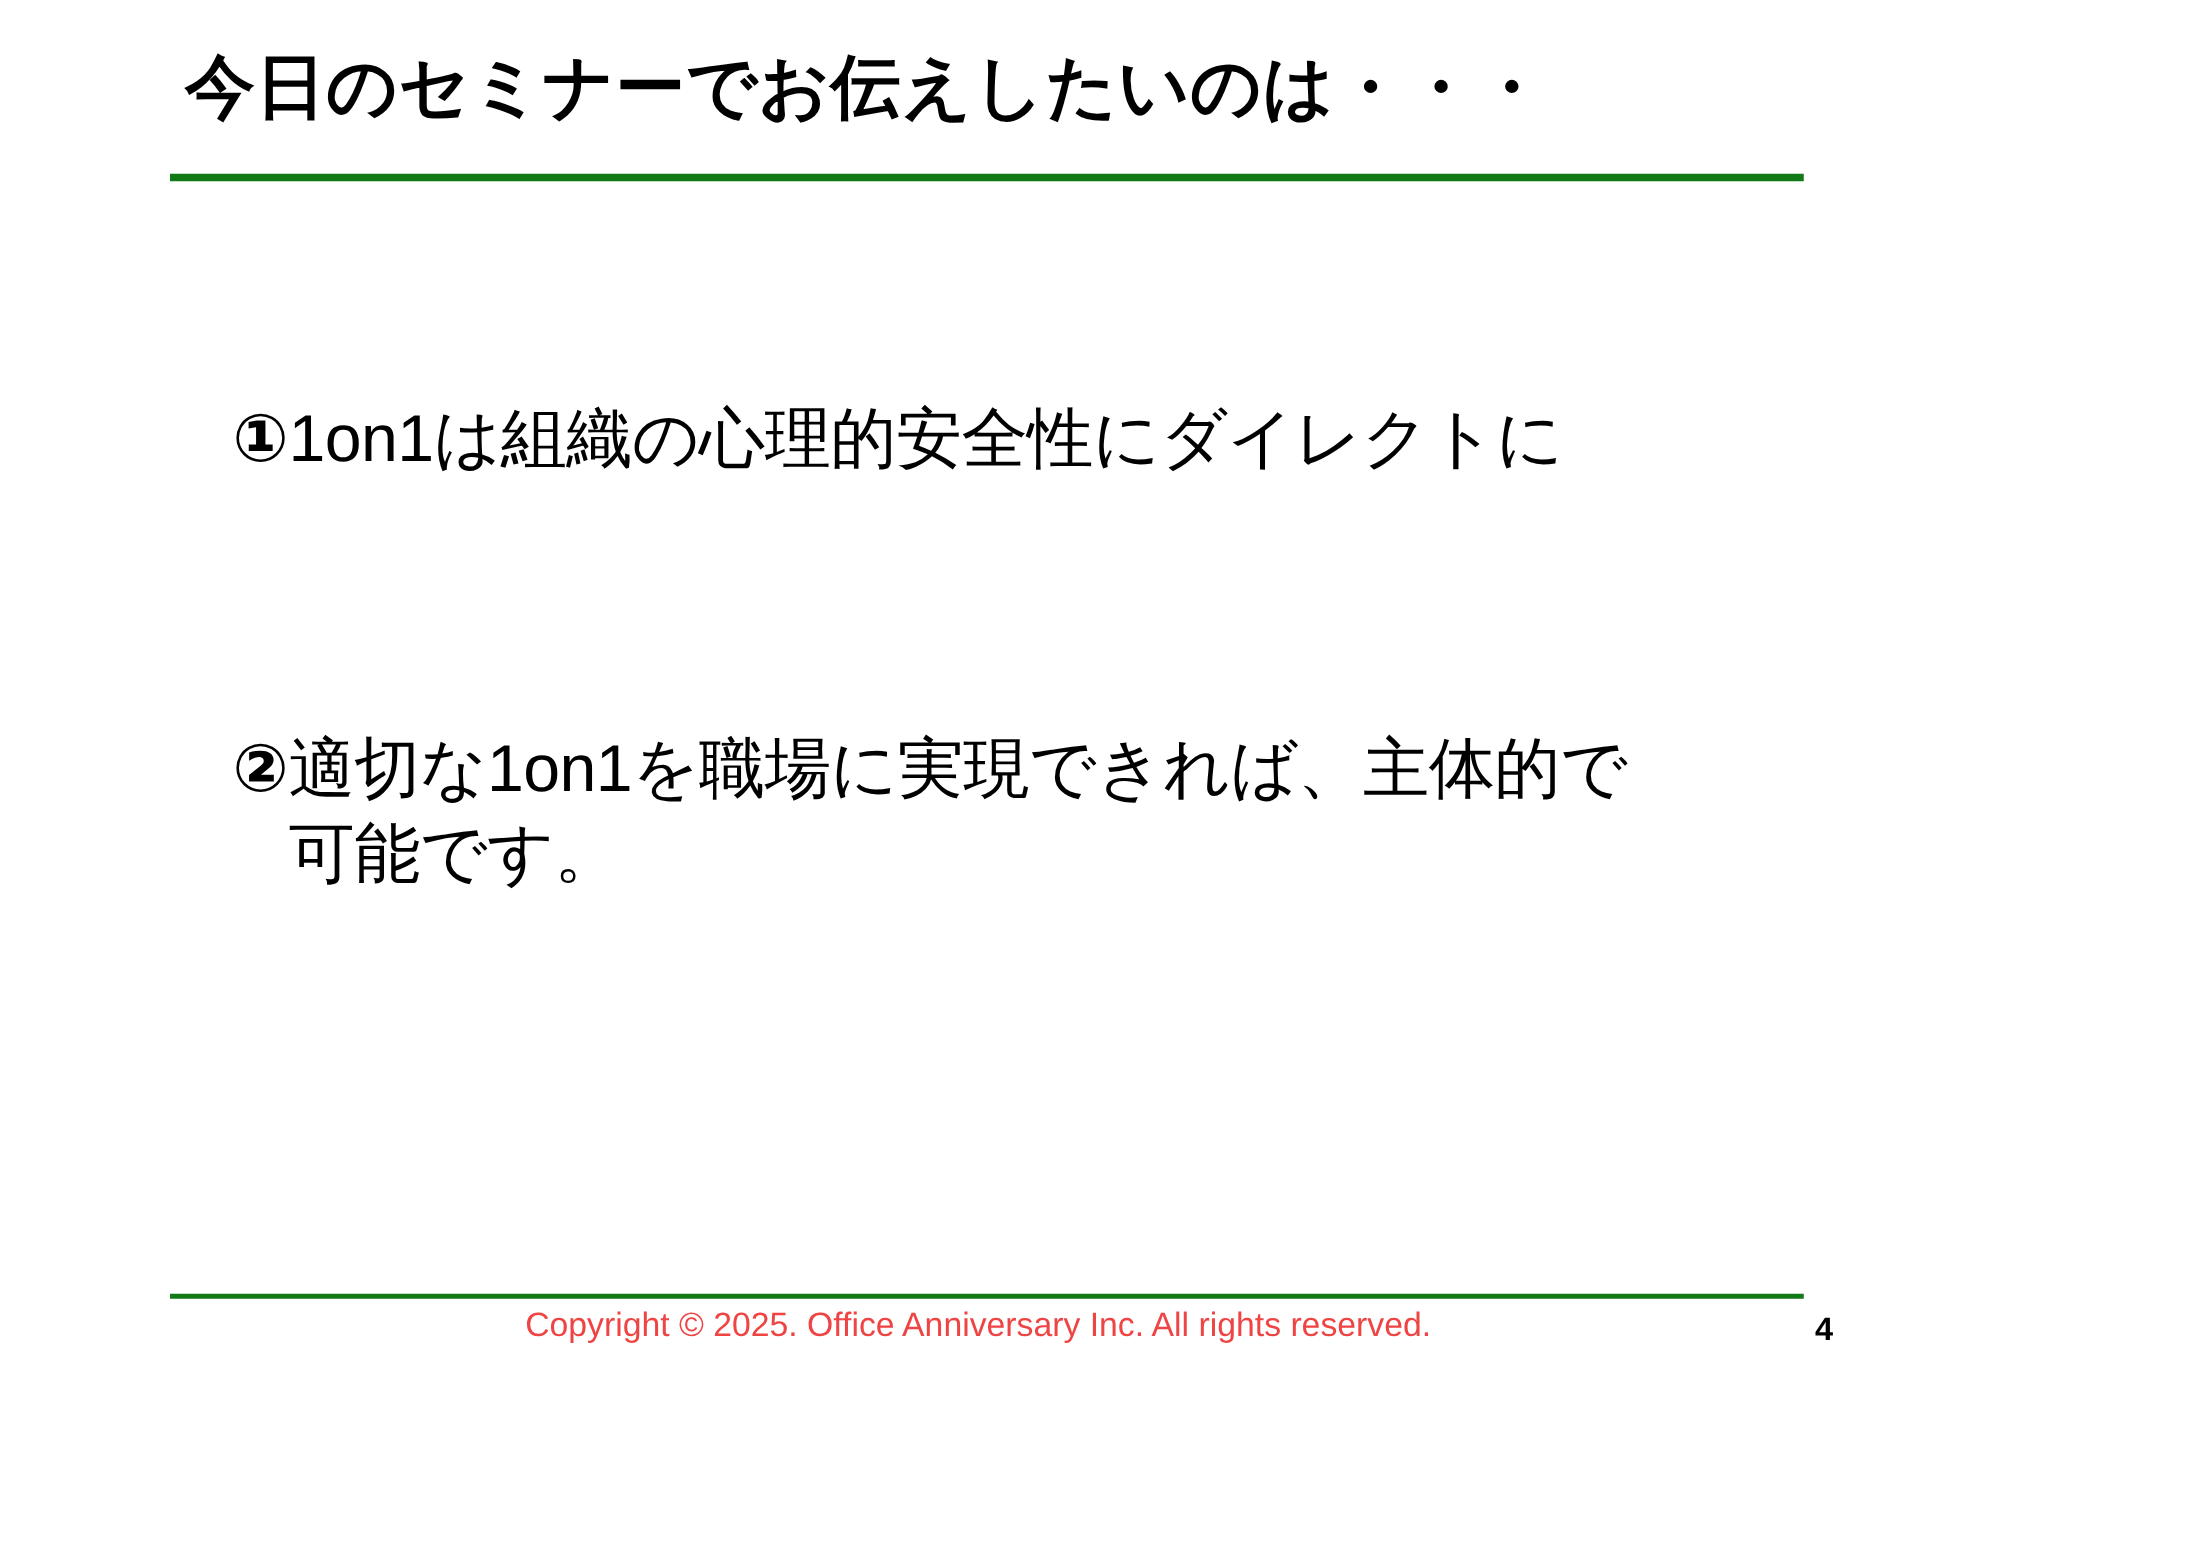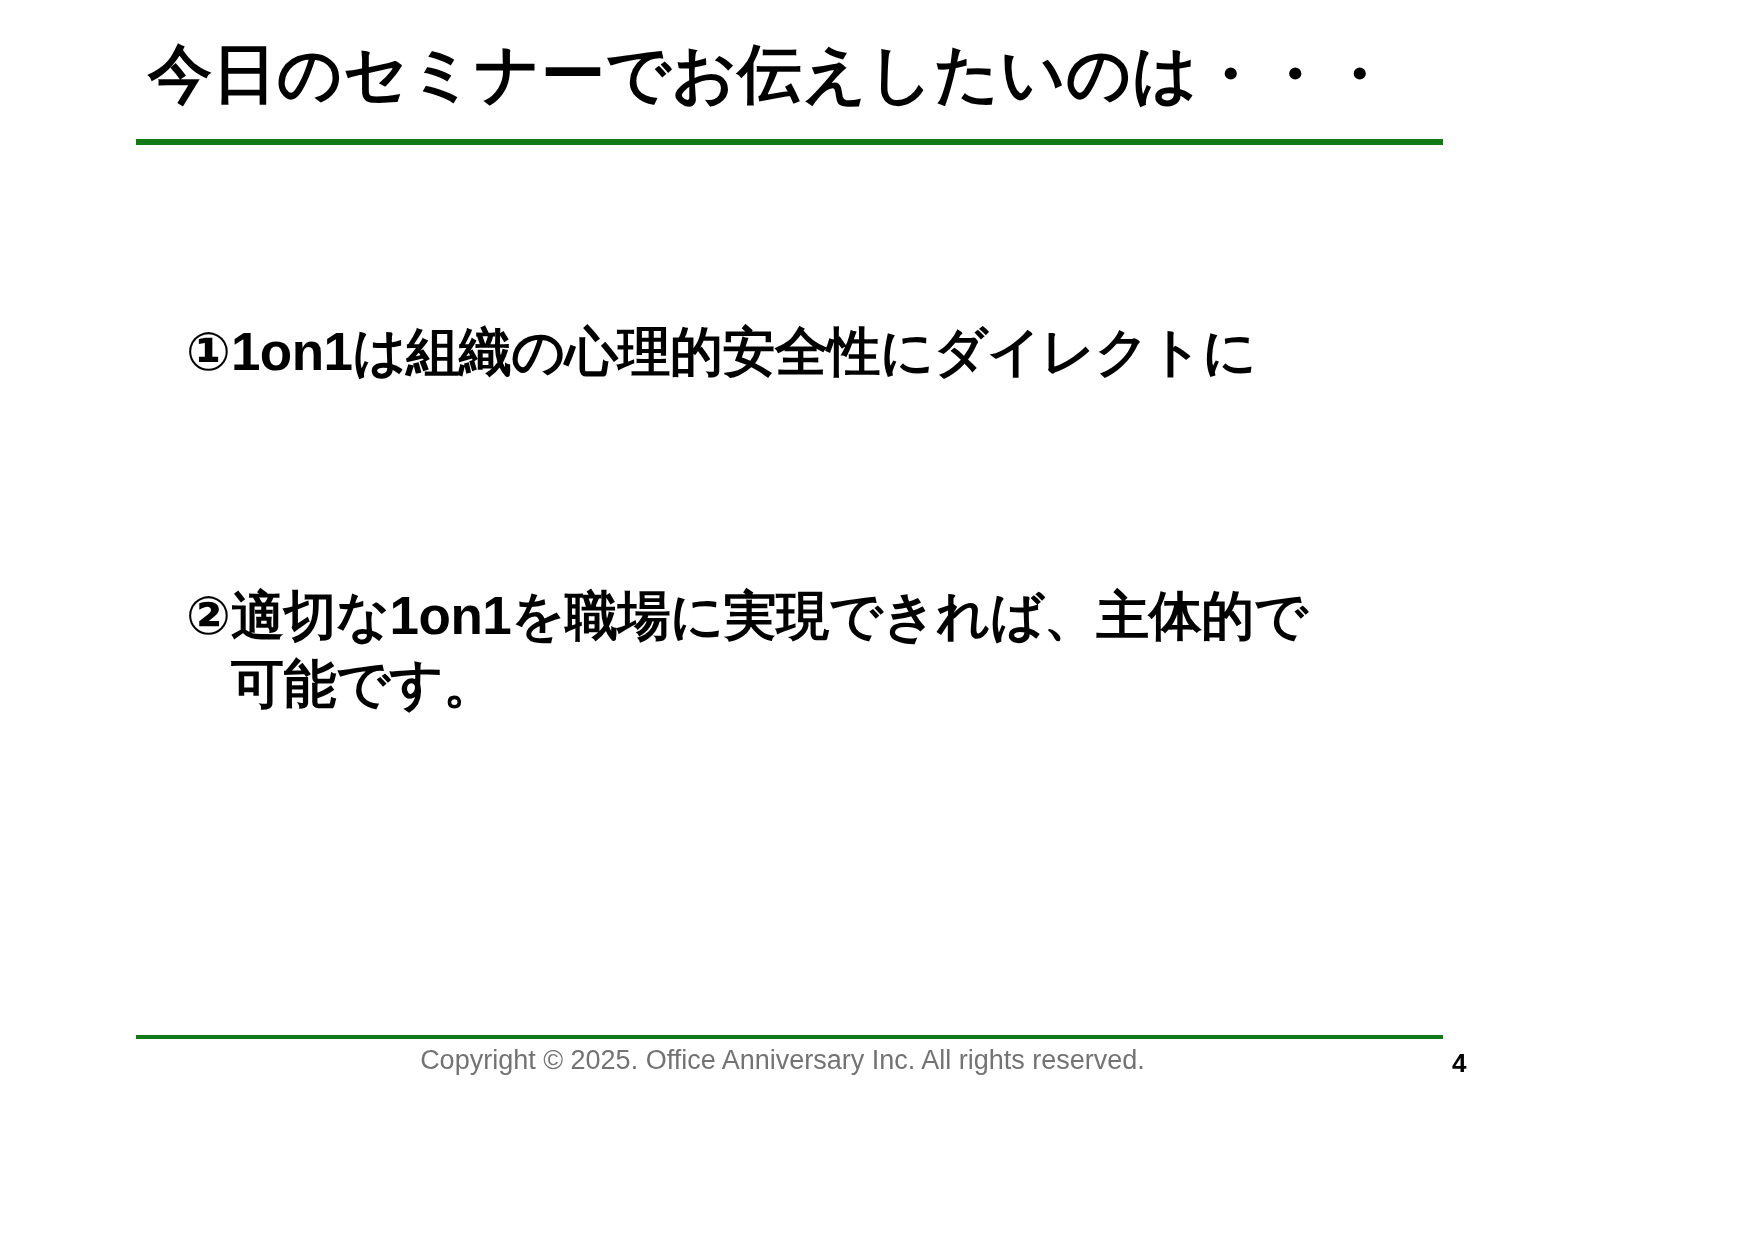--- a/index.html
+++ b/index.html
@@ -29,7 +29,7 @@
     width: 1460px;
   }
   .slide-title {
-    font-size: 64px;
+    font-size: 56px;
     font-weight: 700;
     color: #000000;
     letter-spacing: 0.5px;

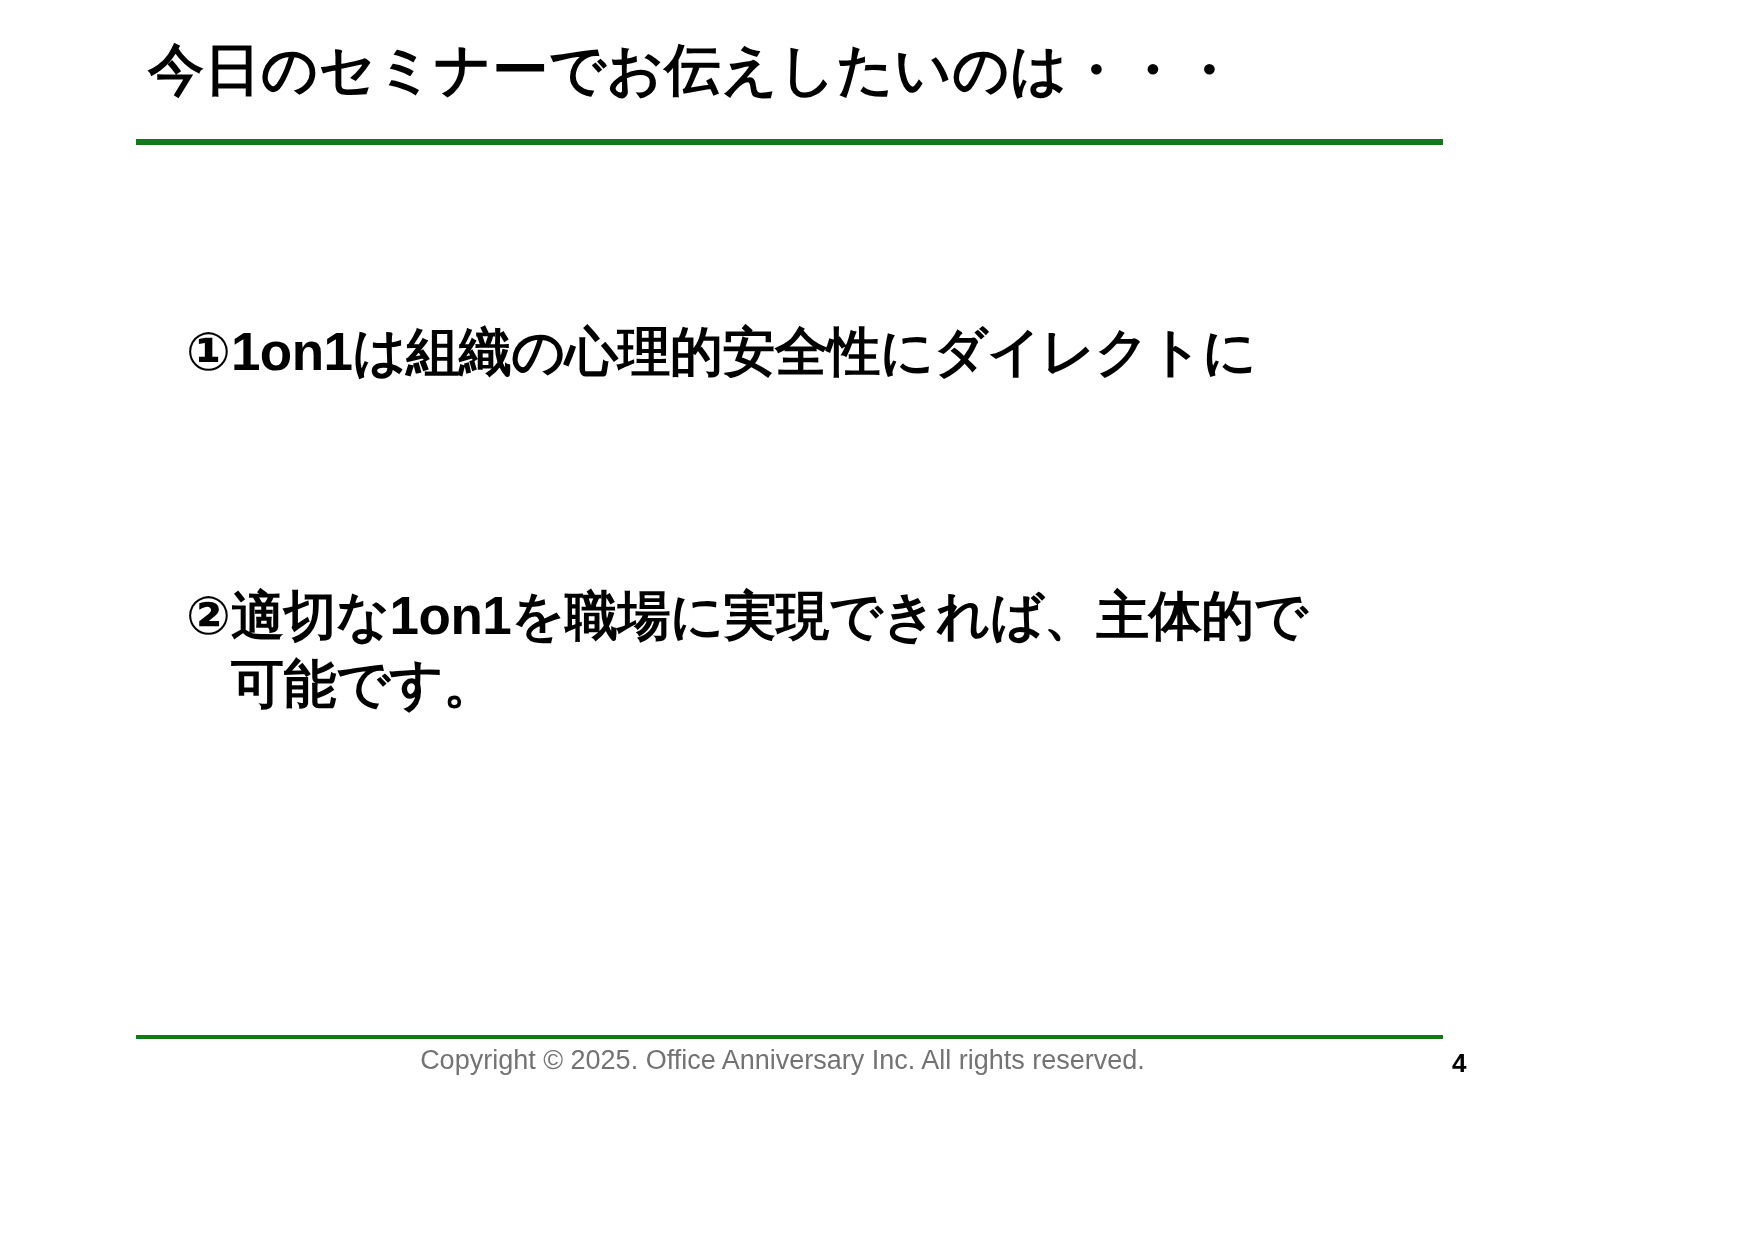--- a/index.html
+++ b/index.html
@@ -69,7 +69,7 @@
   .bullet-text {
     flex: 1 1 auto;
     font-size: 53px;
-    font-weight: 700;
+    font-weight: 400;
     line-height: 1.28;
     letter-spacing: -0.5px;
   }

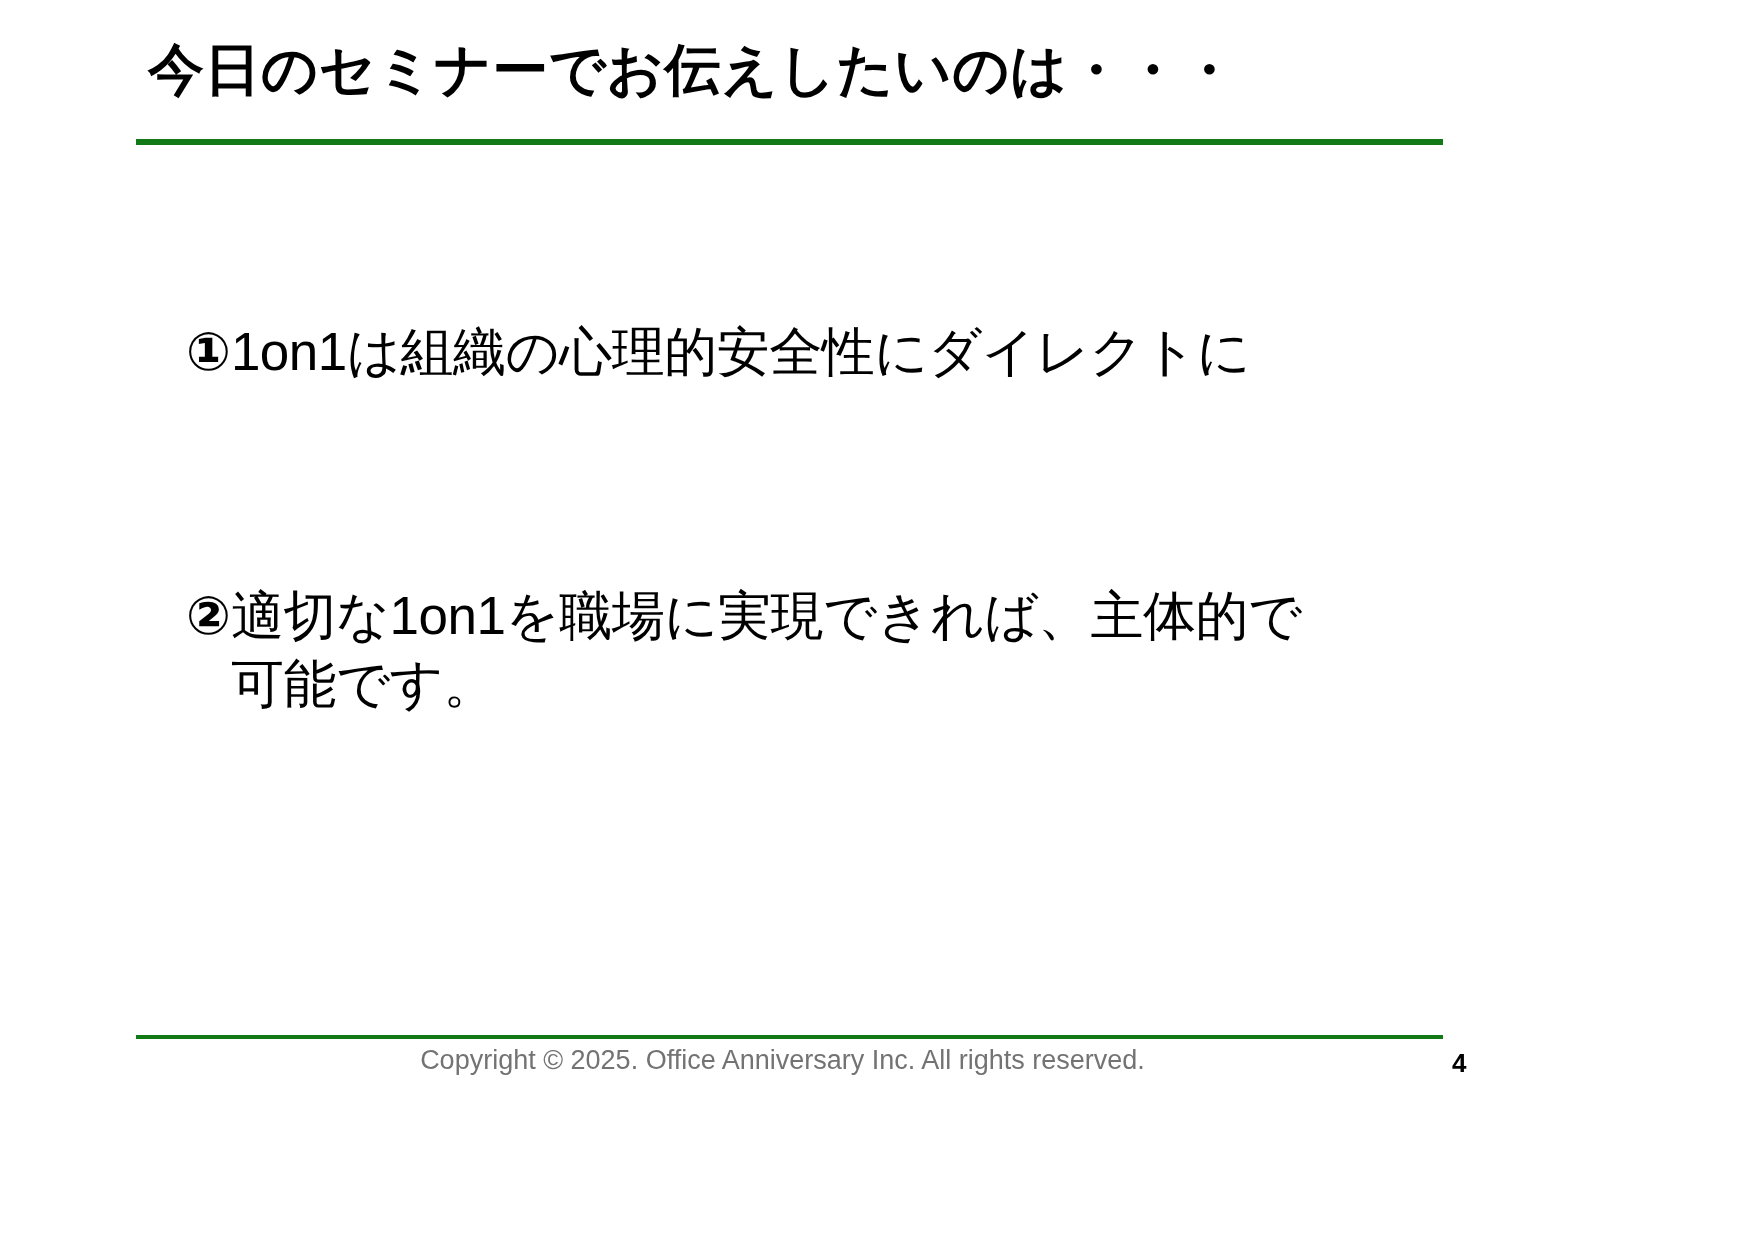--- a/index.html
+++ b/index.html
@@ -97,7 +97,7 @@
     width: 1565px;
     text-align: center;
     font-size: 27px;
-    color: #737373;
+    color: #ef4444;
     font-weight: 400;
   }
   .page-number {

